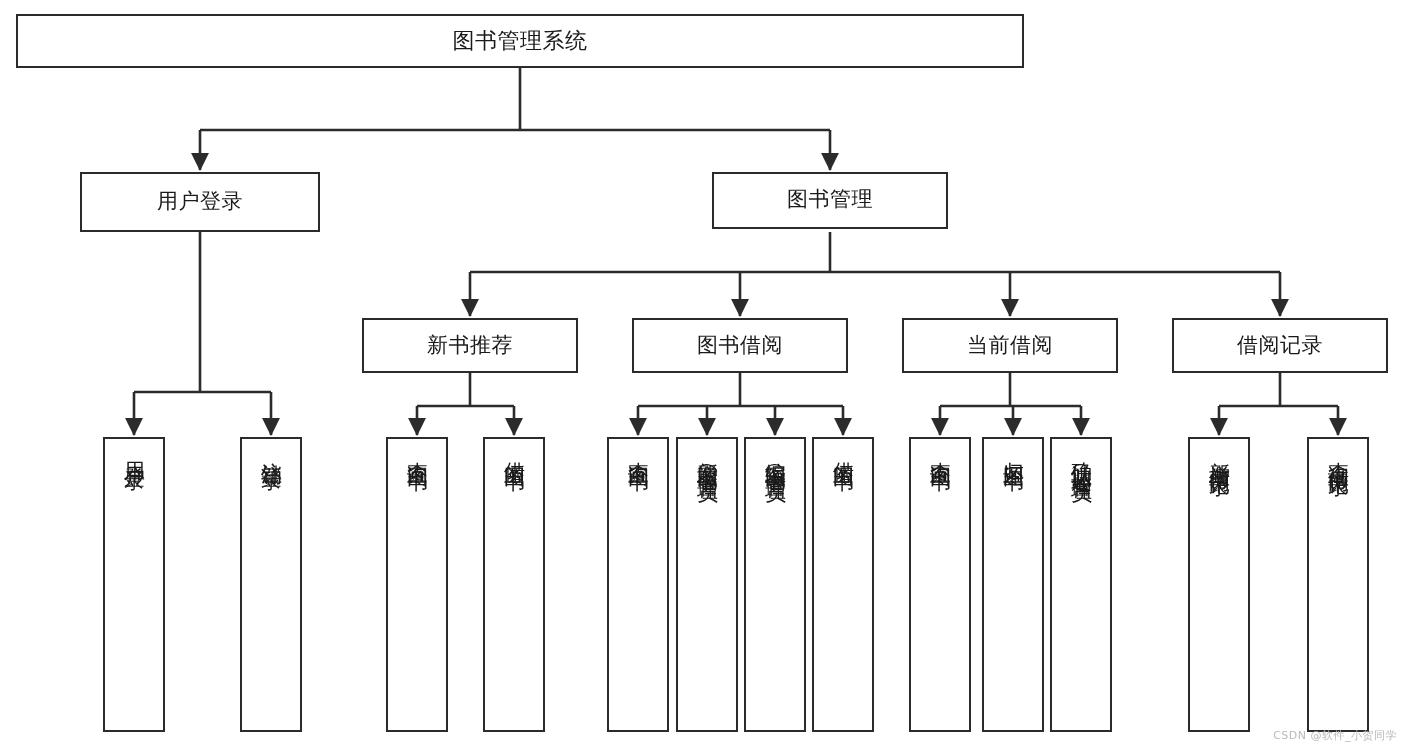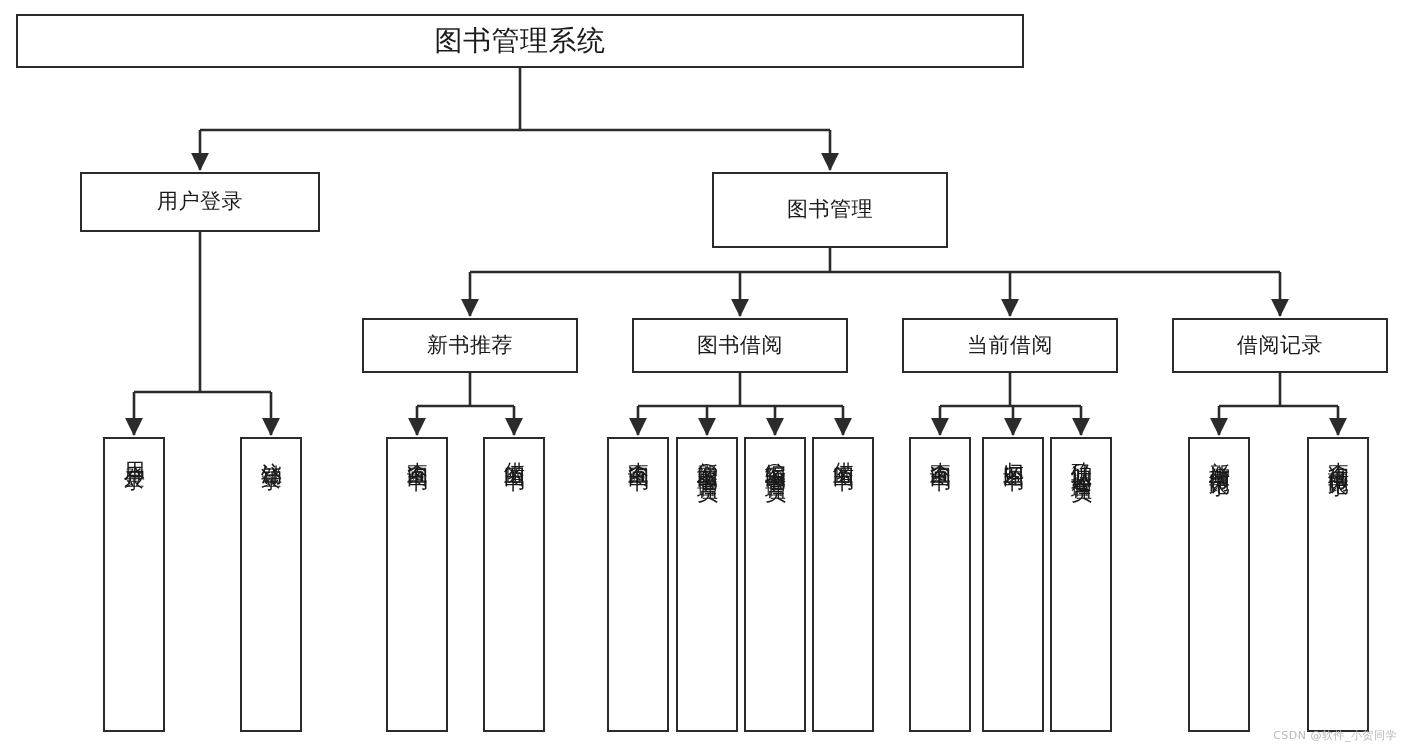--- a/index.html
+++ b/index.html
@@ -48,7 +48,7 @@
     font-size: 21px;
   }
   .node.title .node-label {
-    font-size: 28px;
+    font-size: 22px;
   }
   
   .node.v {

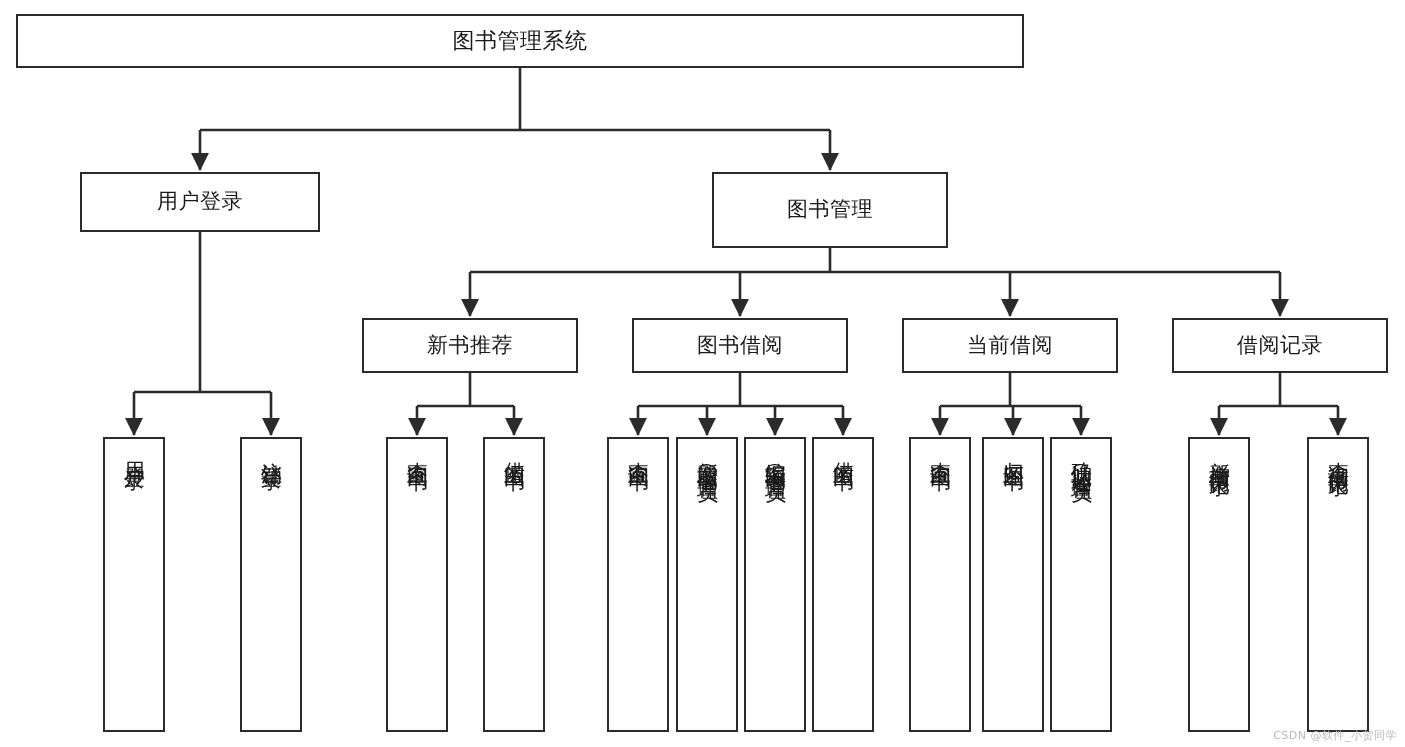--- a/index.html
+++ b/index.html
@@ -137,7 +137,7 @@
   <div class="node h" id="node-l1-0" style="left: 80px; top: 172px; width: 240px; height: 60px;">
     <span class="node-label">用户登录</span>
   </div>
-  <div class="node h" id="node-l1-1" style="left: 712px; top: 172px; width: 236px; height: 76px;">
+  <div class="node h" id="node-l1-1" style="left: 712px; top: 172px; width: 236px; height: 57px; font-family: Liberation Mono, monospace;">
     <span class="node-label">图书管理</span>
   </div>
 

